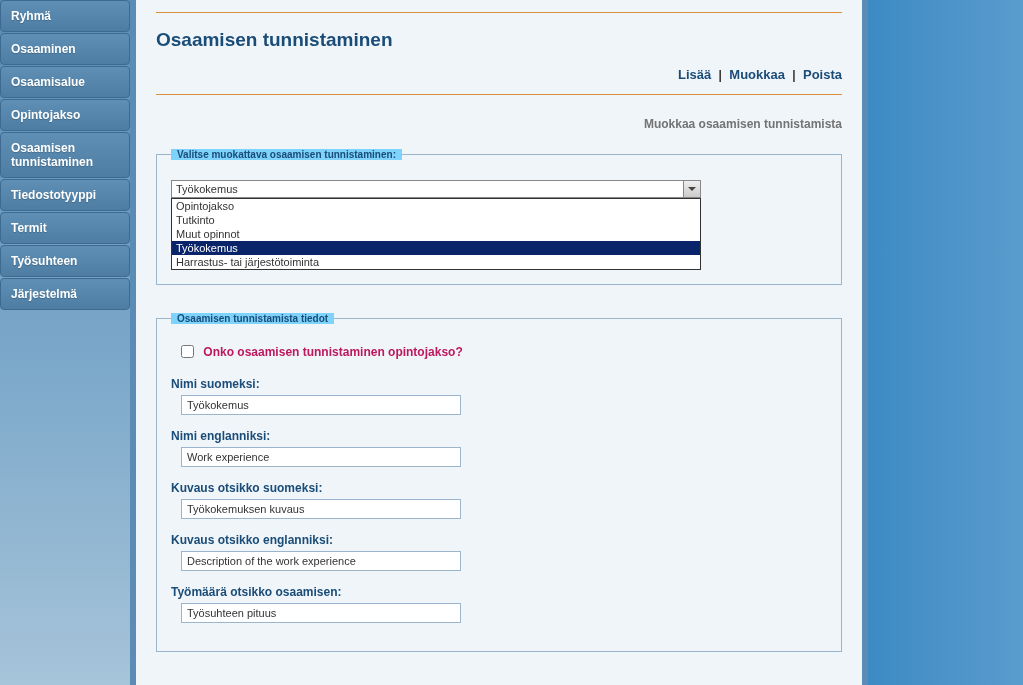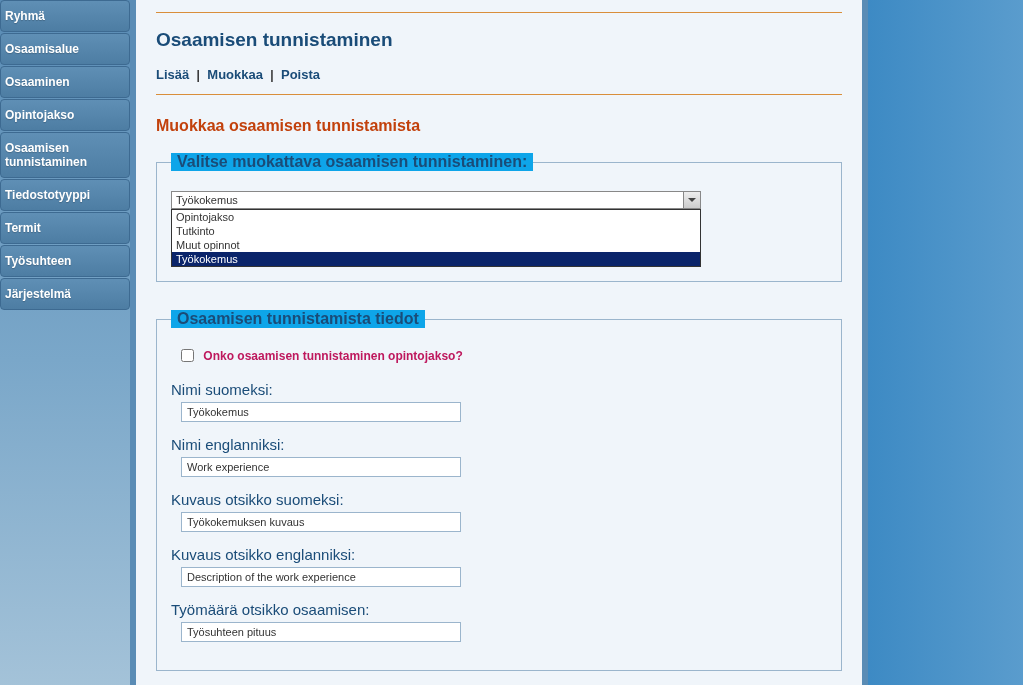--- a/index.html
+++ b/index.html
@@ -20,7 +20,7 @@
     }
     .sidebar-item {
       display: block;
-      padding: 8px 4px;
+      padding: 8px 10px;
       color: #fff;
       font-size: 12px;
       font-weight: bold;

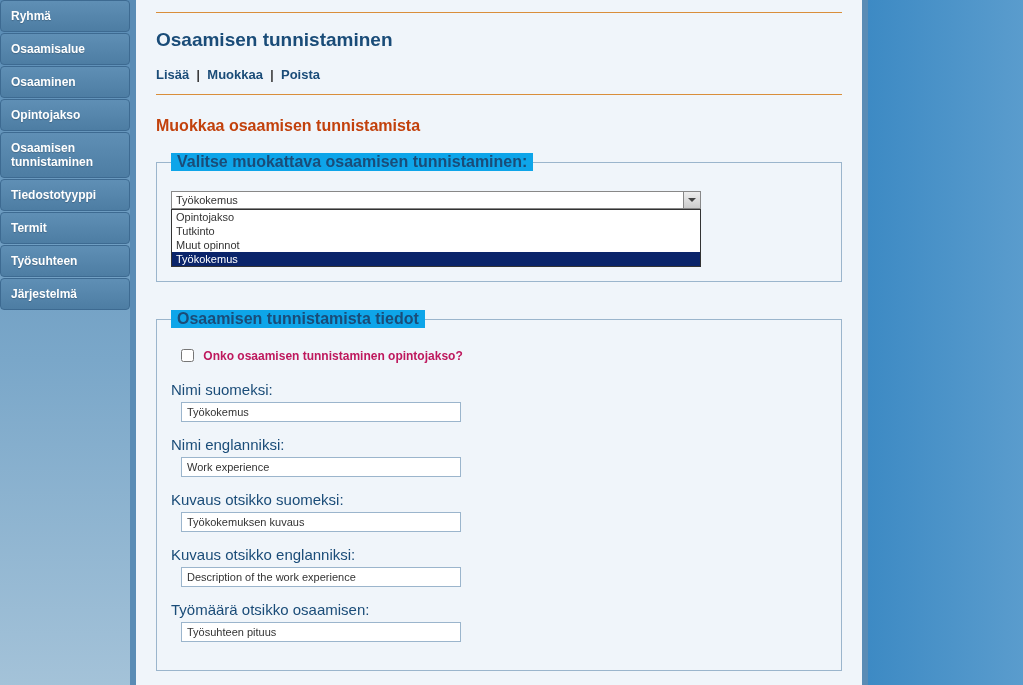--- a/index.html
+++ b/index.html
@@ -177,8 +177,8 @@
 <div class="wrapper">
   <nav class="sidebar">
     <div class="sidebar-item">Ryhmä</div>
+    <div class="sidebar-item">Osaaminen</div>
     <div class="sidebar-item">Osaamisalue</div>
-    <div class="sidebar-item">Osaaminen</div>
     <div class="sidebar-item">Opintojakso</div>
     <div class="sidebar-item">Osaamisen tunnistaminen</div>
     <div class="sidebar-item">Tiedostotyyppi</div>

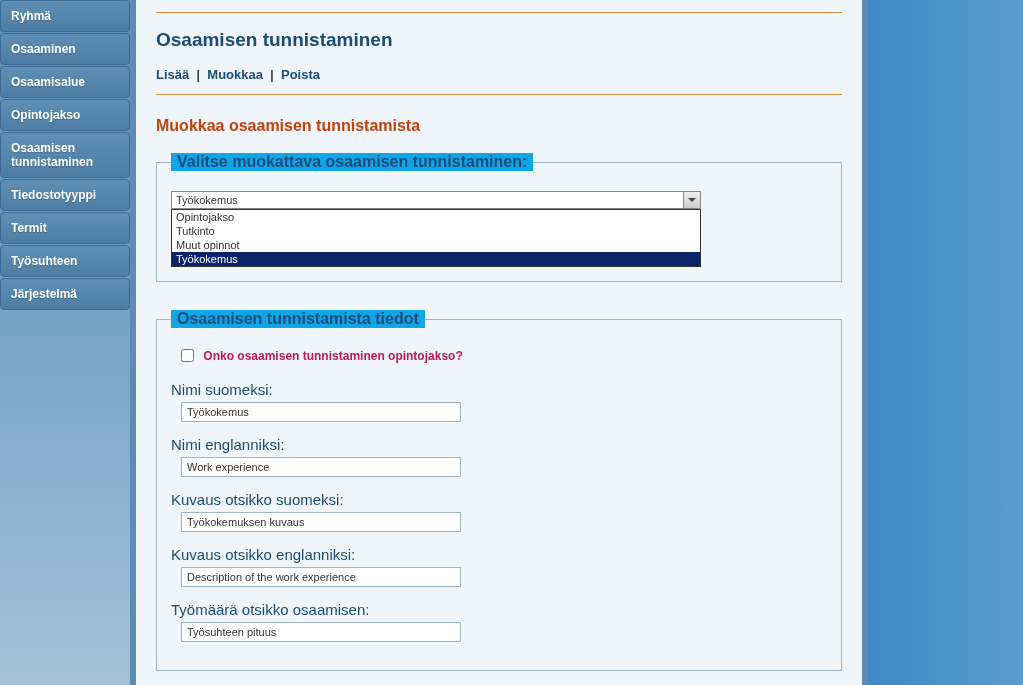--- a/index.html
+++ b/index.html
@@ -60,6 +60,7 @@
     }
     .action-links {
       margin-bottom: 10px;
+      text-align: right;
     }
     .action-links a {
       color: #1a4c78;

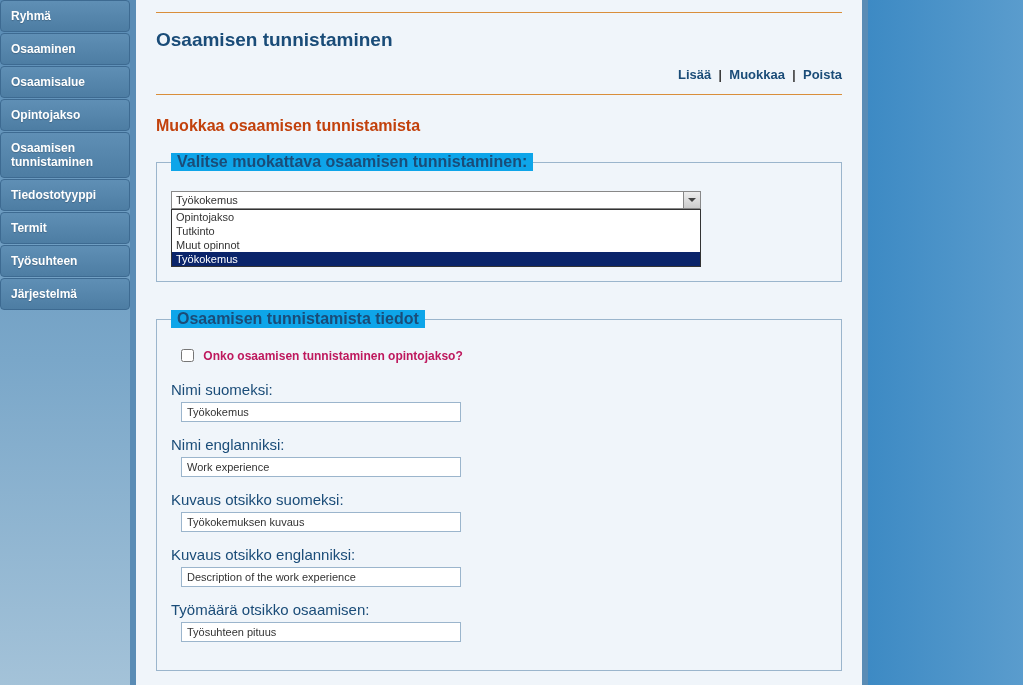--- a/index.html
+++ b/index.html
@@ -74,10 +74,11 @@
       margin: 0 4px;
     }
     h3 {
-      color: #c2410c;
-      font-size: 16px;
+      color: #737373;
+      font-size: 12px;
       font-weight: bold;
       margin: 22px 0 18px 0;
+      text-align: right;
     }
     fieldset {
       border: 1px solid #9bb5cc;

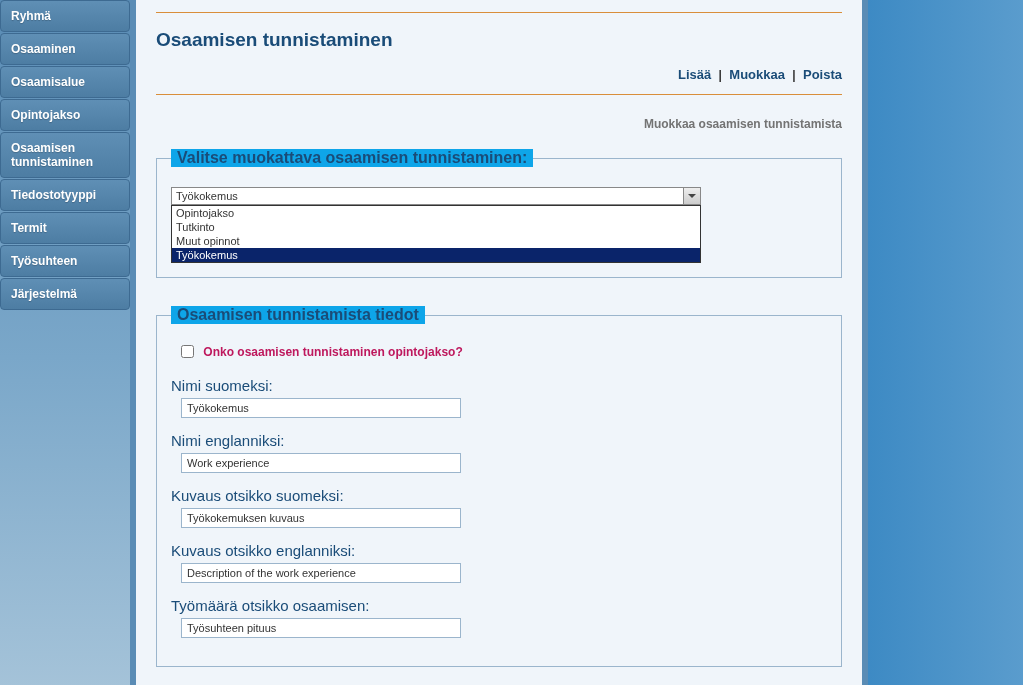--- a/index.html
+++ b/index.html
@@ -89,9 +89,9 @@
     legend {
       color: #1a4c78;
       font-weight: bold;
-      font-size: 16px;
+      font-size: 10px;
       padding: 0 6px;
-      background: #0ea5e9;
+      background: #7dd3fc;
     }
     .select-wrap {
       position: relative;

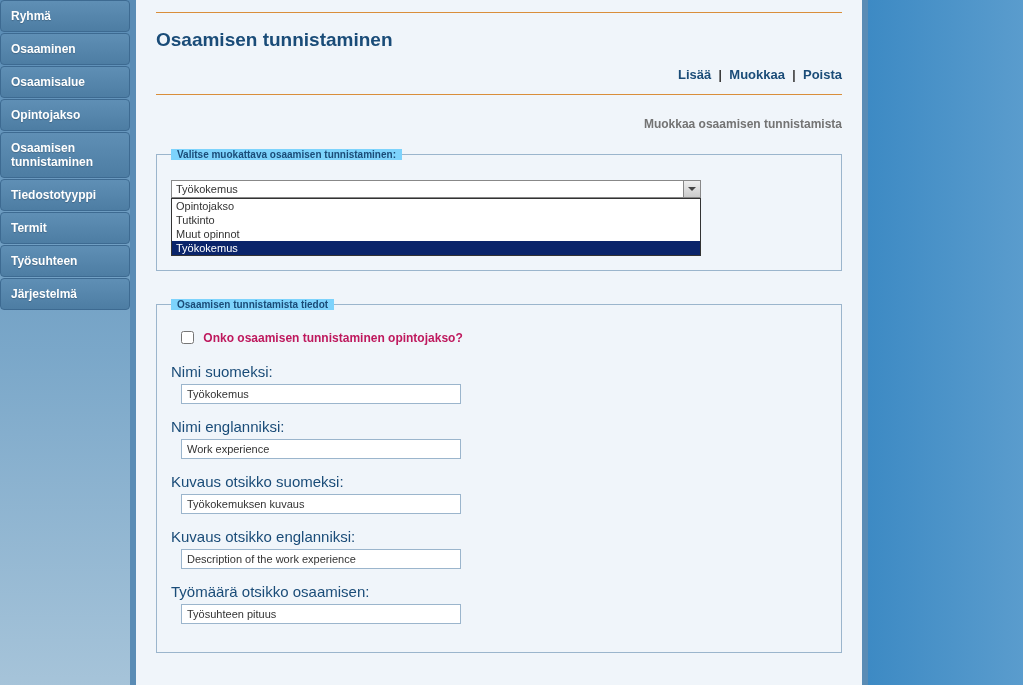--- a/index.html
+++ b/index.html
@@ -218,6 +218,7 @@
             <div class="opt">Tutkinto</div>
             <div class="opt">Muut opinnot</div>
             <div class="opt selected">Työkokemus</div>
+            <div class="opt">Harrastus- tai järjestötoiminta</div>
           </div>
         </div>
       </fieldset>

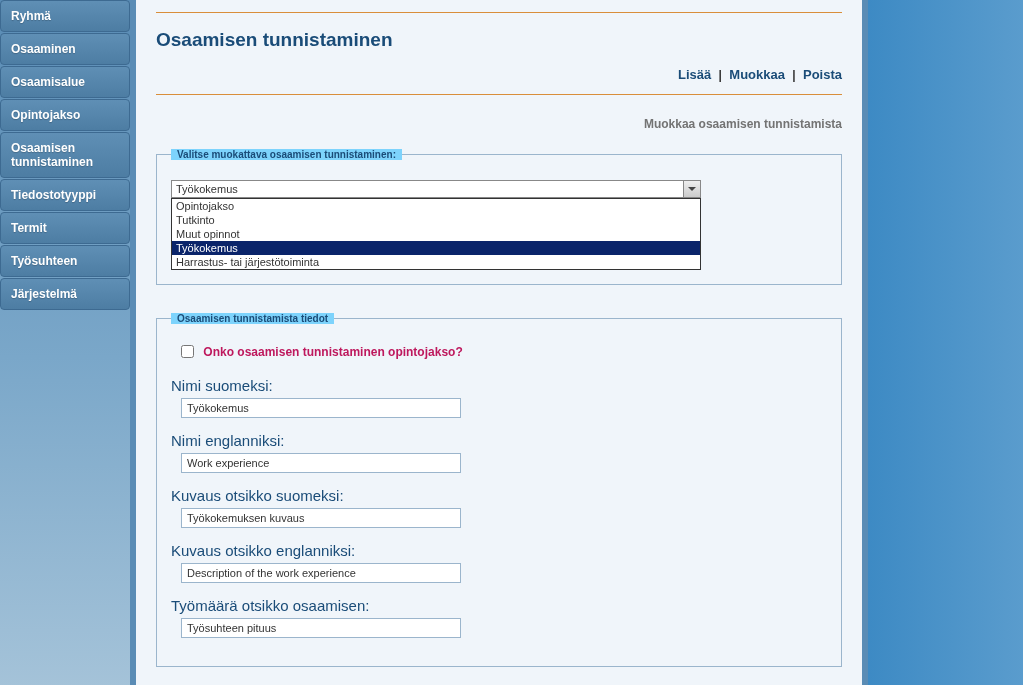--- a/index.html
+++ b/index.html
@@ -145,8 +145,8 @@
     .form-row label {
       display: block;
       color: #1a4c78;
-      font-weight: normal;
-      font-size: 15px;
+      font-weight: bold;
+      font-size: 12px;
       margin-bottom: 4px;
     }
     .form-row input[type="text"] {

